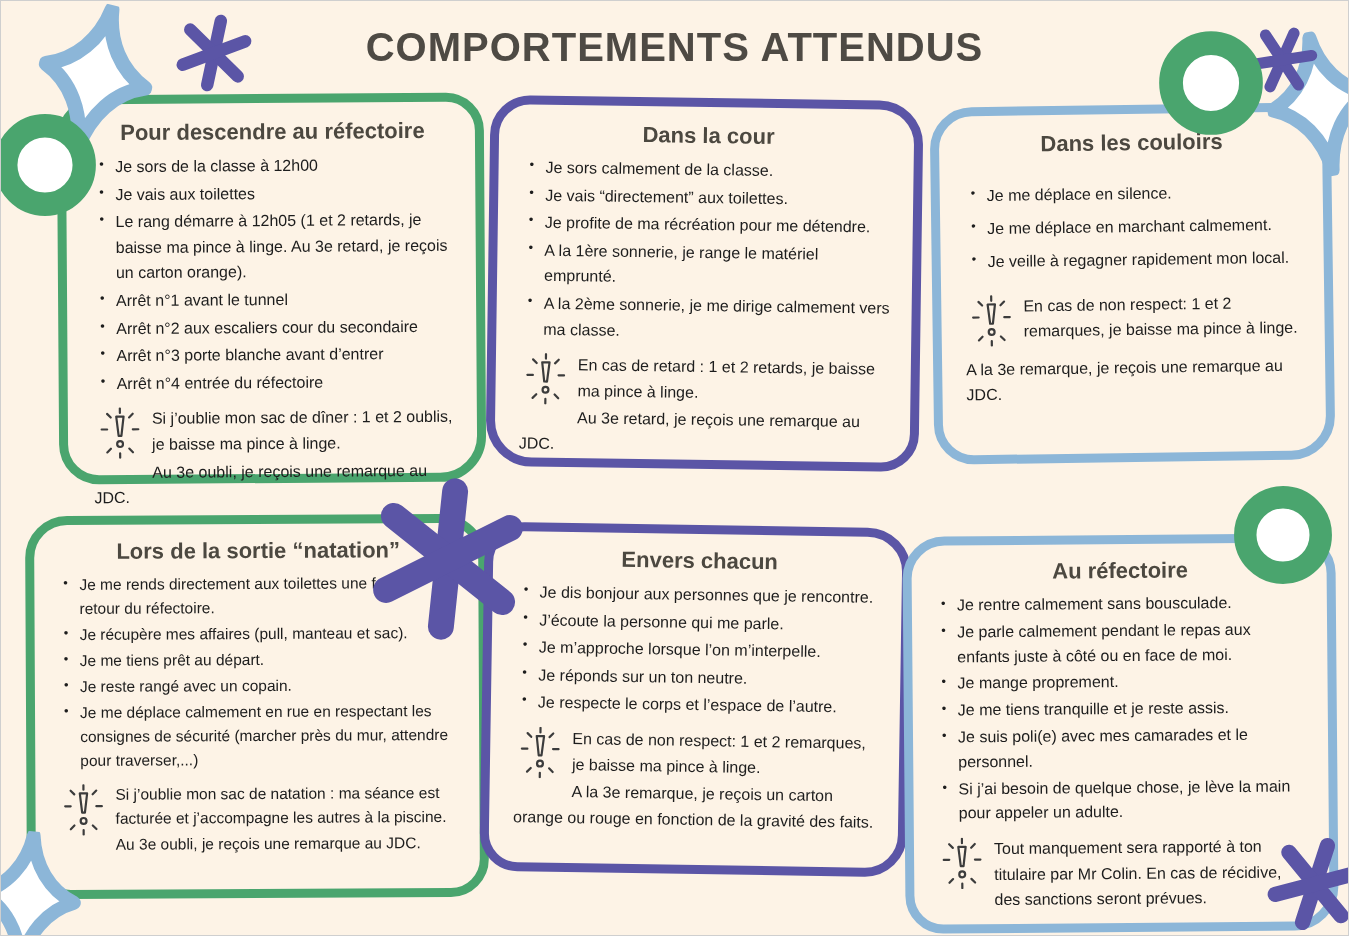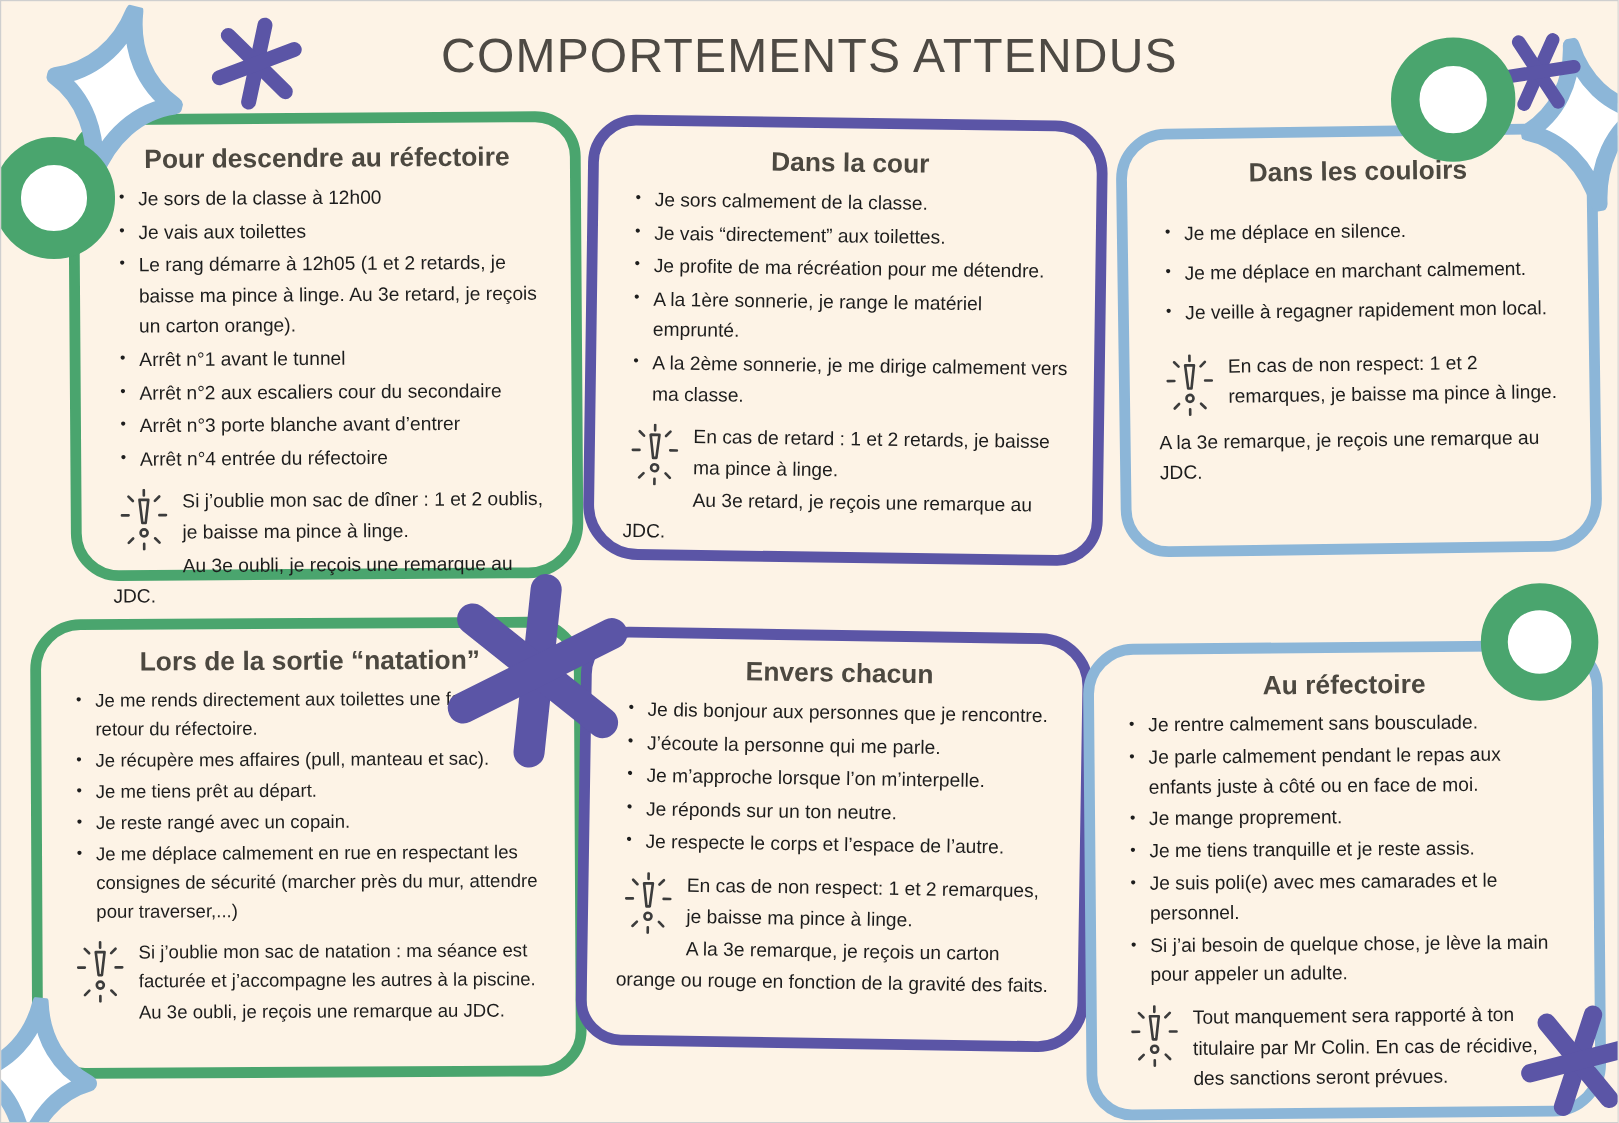--- a/index.html
+++ b/index.html
@@ -7,7 +7,7 @@
   .page{position:relative;width:1349px;height:936px;background:#fdf3e6;overflow:hidden;
         border:1px solid #cfcfcf;box-sizing:border-box;}
   .page-title{position:absolute;left:0;top:24px;width:100%;text-align:center;margin:0;
-        font-size:40px;font-weight:400;letter-spacing:1px;color:#4e4a44;z-index:2;}
+        font-size:40px;font-weight:700;letter-spacing:1px;color:#4e4a44;z-index:2;}
   
   .box{position:absolute;border-style:solid;border-width:9px;box-sizing:border-box;
        color:#1d1d1d;background:transparent;z-index:1;}

